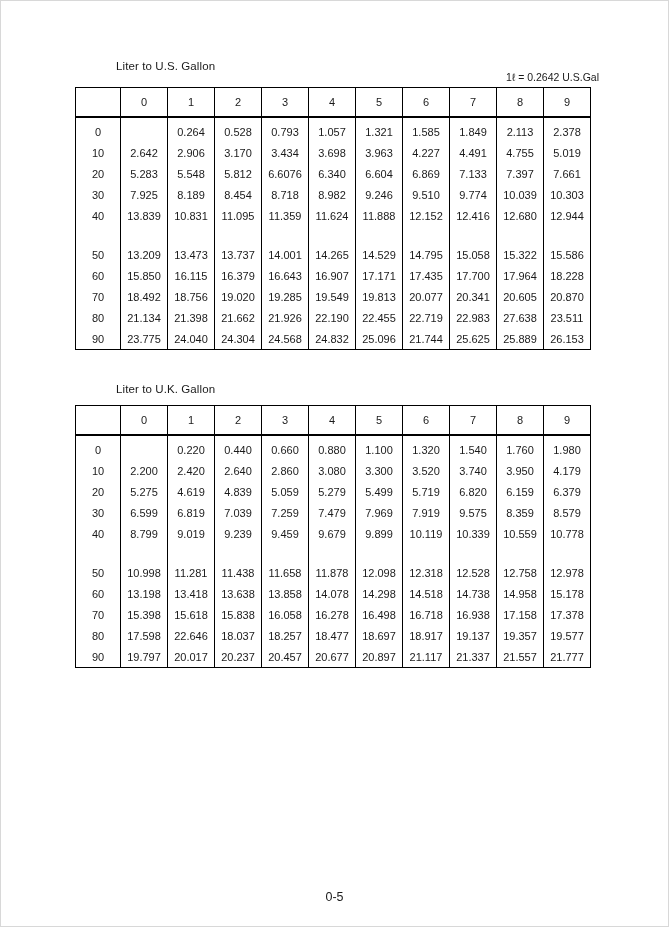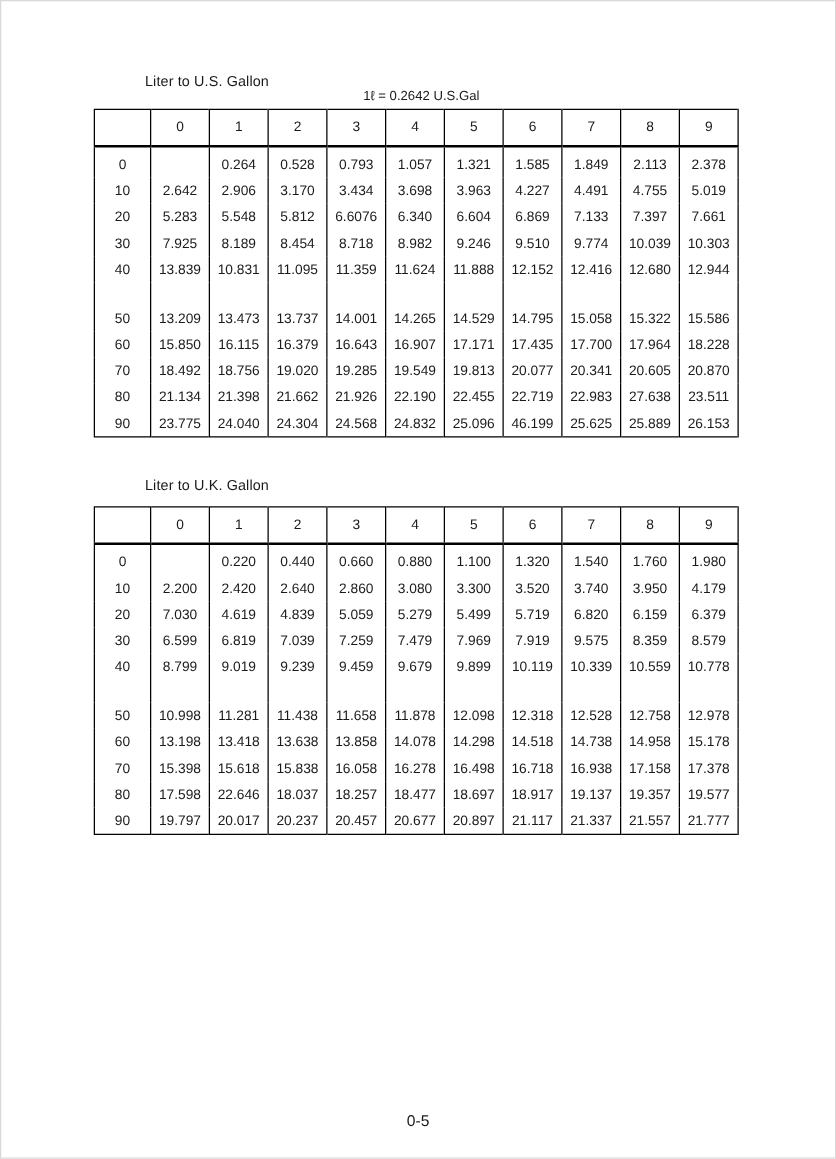--- a/index.html
+++ b/index.html
@@ -31,7 +31,7 @@
     position: absolute;
     left: 75px;
     width: 524px;
-    text-align: center;
+    text-align: right;
     font-size: 10.5px;
     color: #1a1a1a;
     white-space: nowrap;

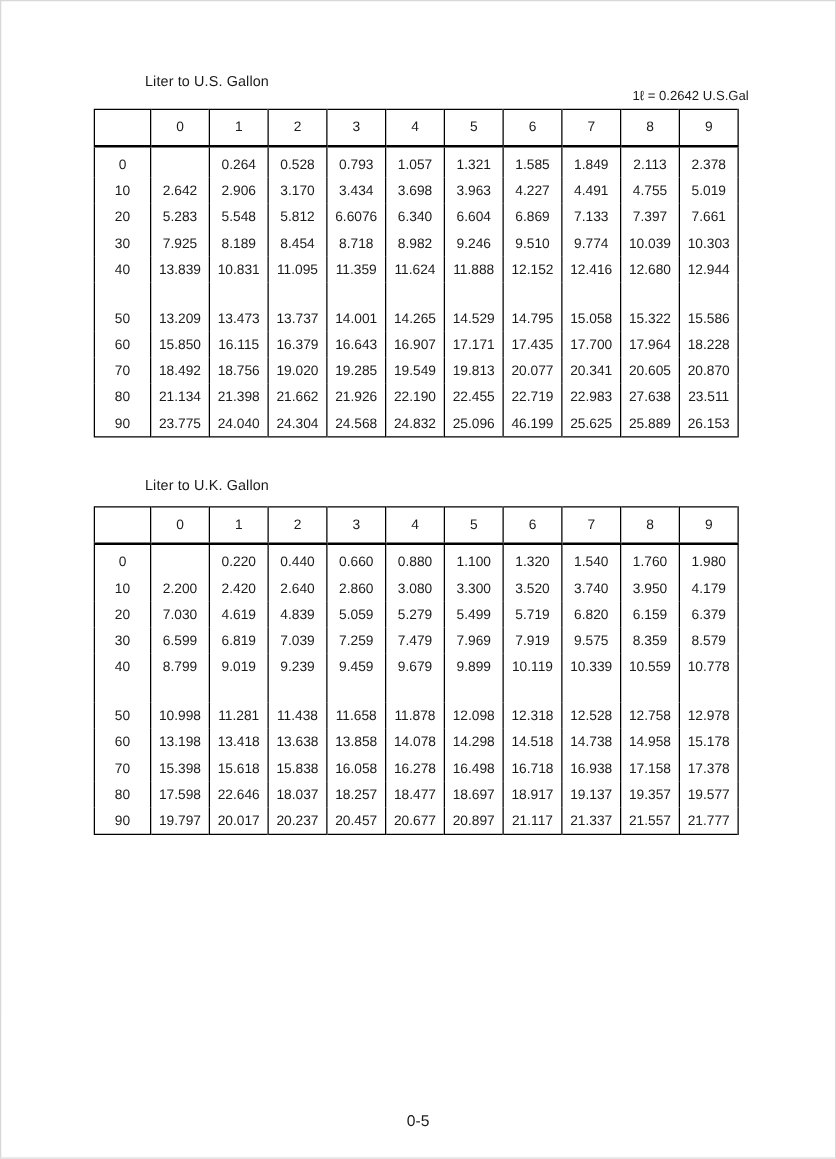--- a/index.html
+++ b/index.html
@@ -263,7 +263,7 @@
           <td>24.568</td>
           <td>24.832</td>
           <td>25.096</td>
-          <td>46.199</td>
+          <td>21.744</td>
           <td>25.625</td>
           <td>25.889</td>
           <td>26.153</td>

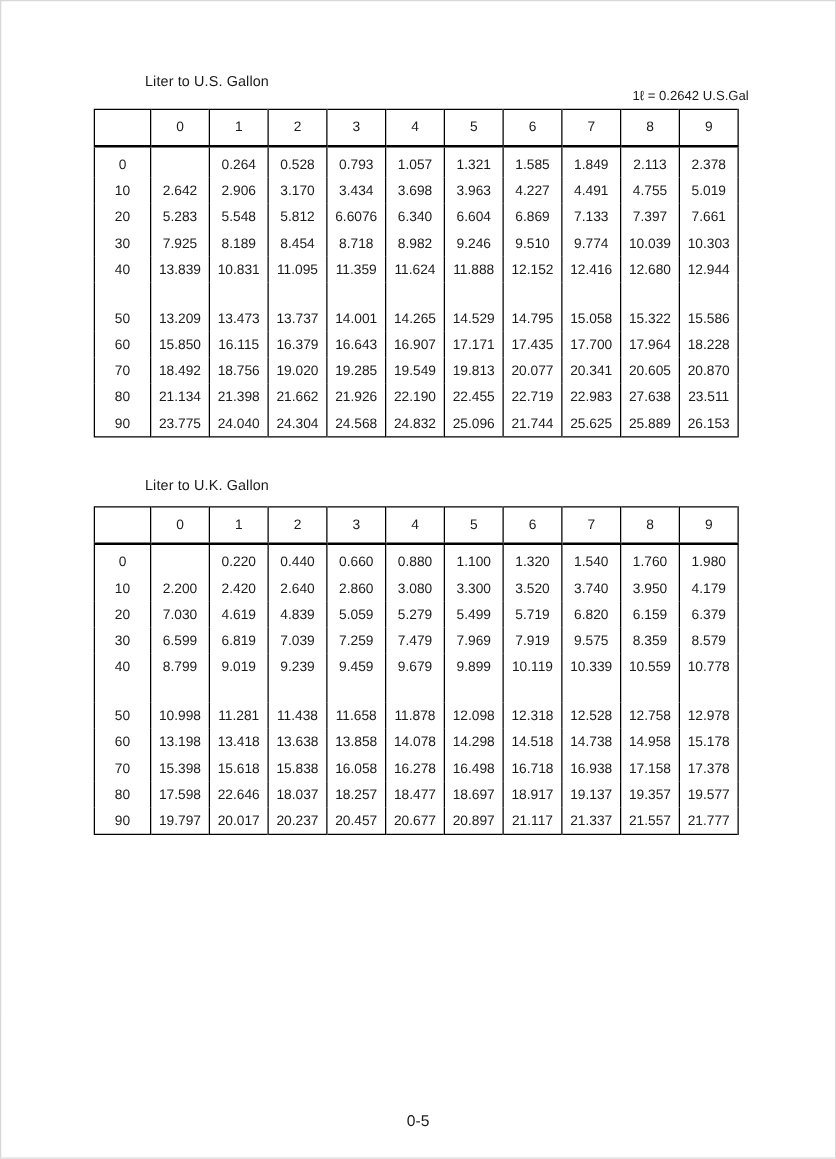--- a/index.html
+++ b/index.html
@@ -330,7 +330,7 @@
         </tr>
         <tr class="data-row">
           <td>20</td>
-          <td>7.030</td>
+          <td>5.275</td>
           <td>4.619</td>
           <td>4.839</td>
           <td>5.059</td>

